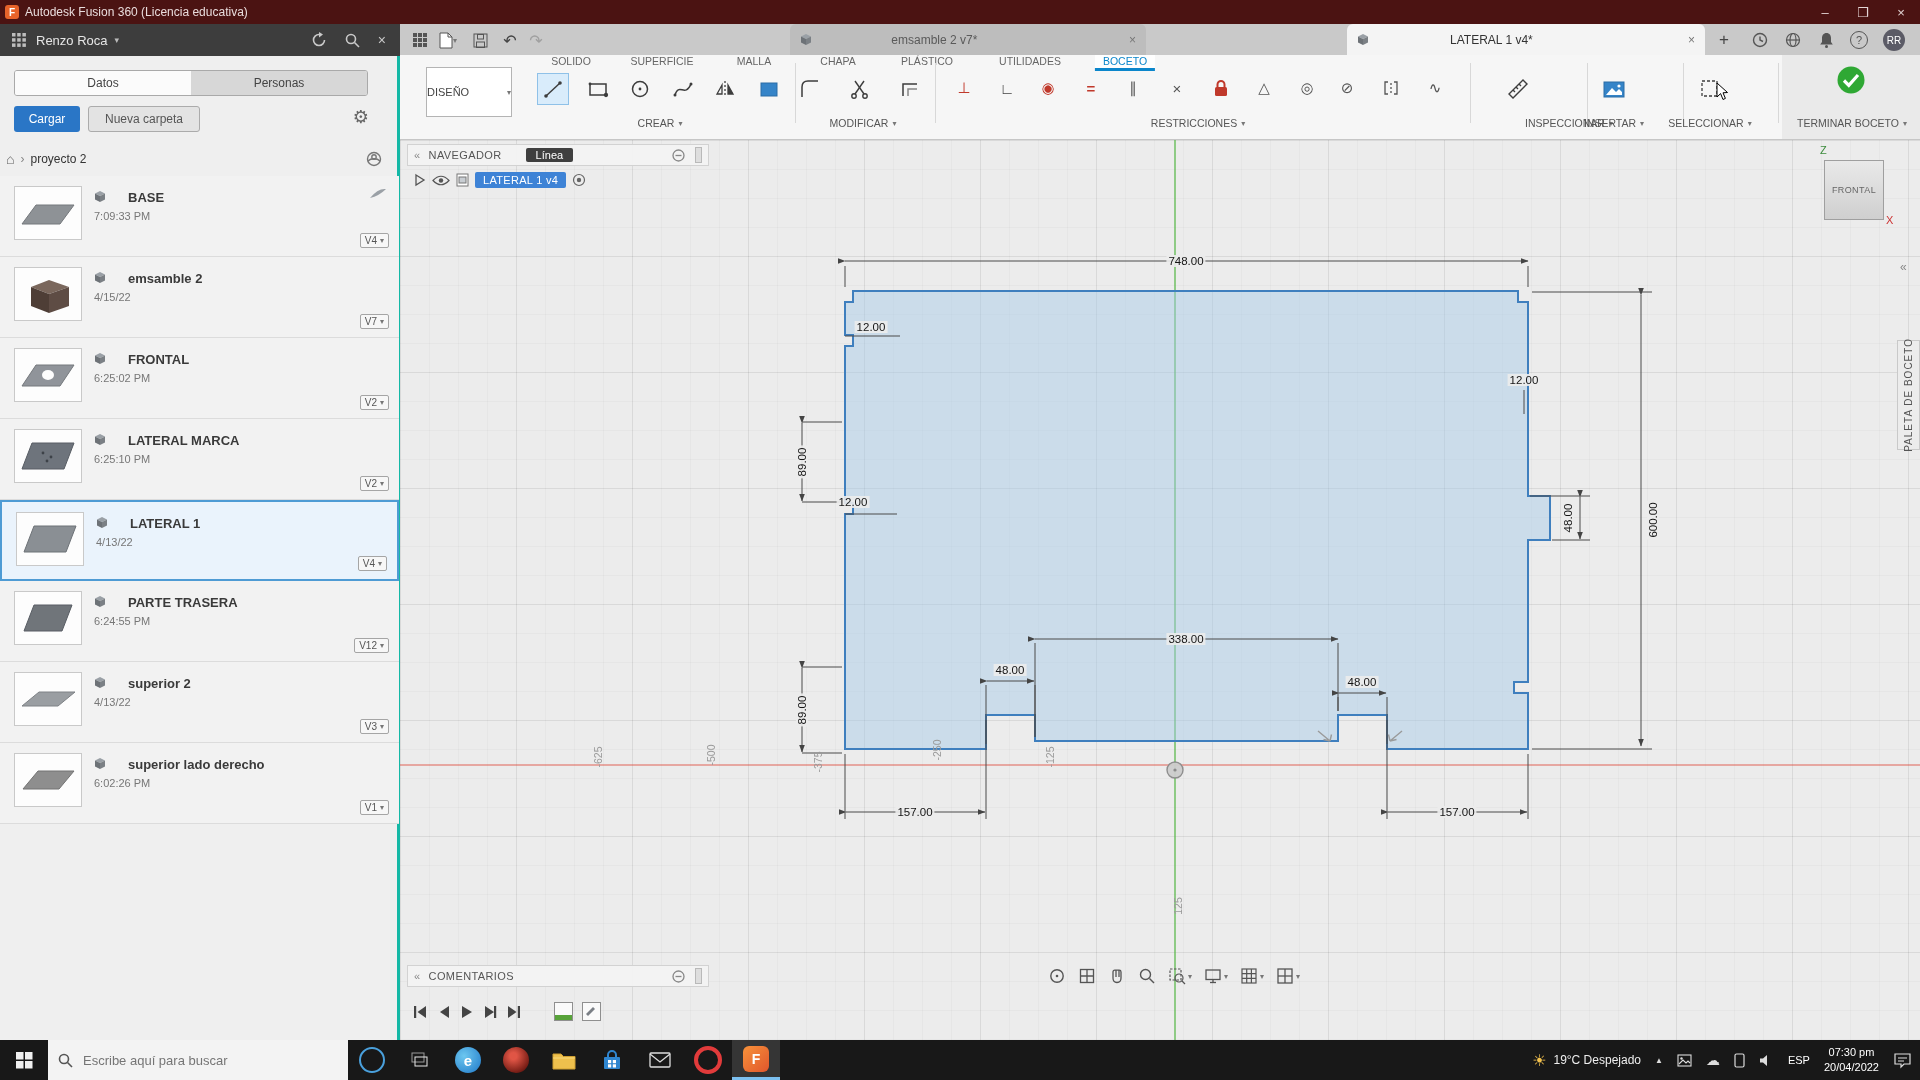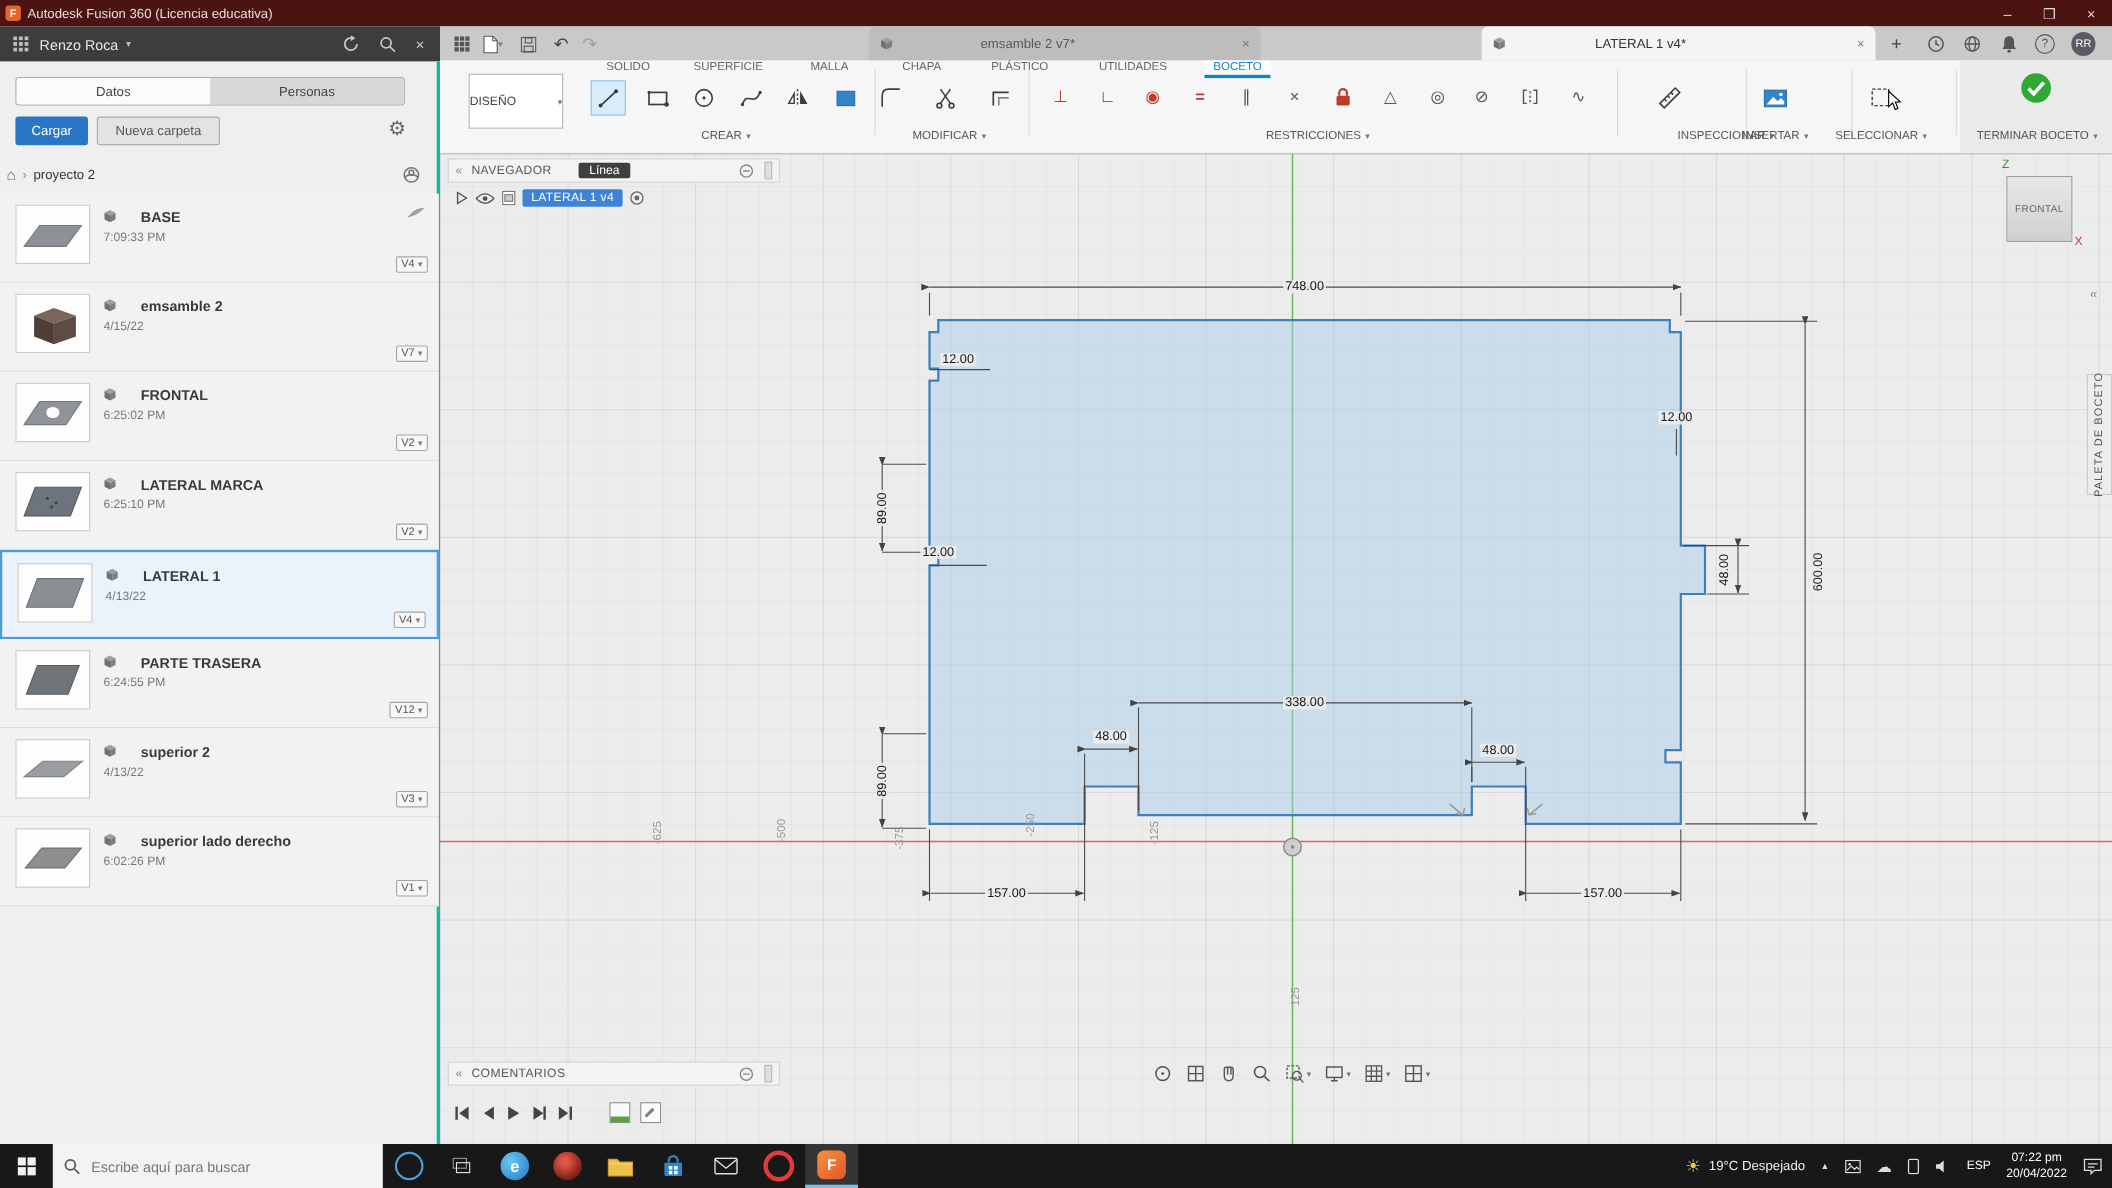--- a/index.html
+++ b/index.html
@@ -966,7 +966,7 @@
         </span>
       <span style="color:#fff;font-size:11px">ESP</span>
       <span class="clock">
-        <span>07:22 pm</span><br>
+        <span>07:30 pm</span><br>
         <span>20/04/2022</span>
       </span>
       <span>

